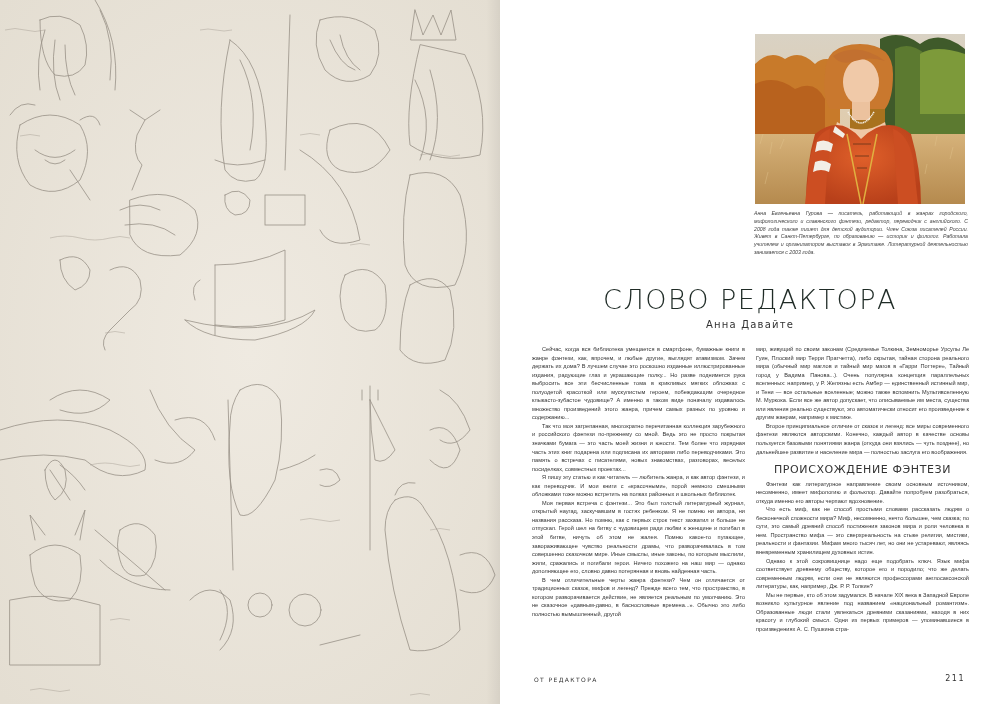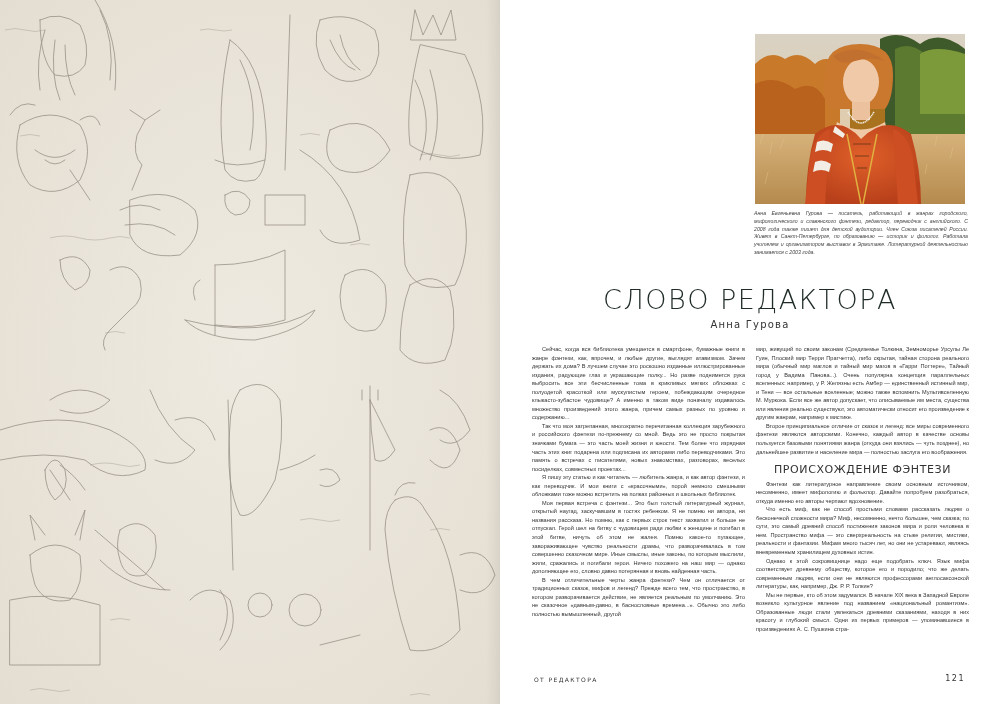--- a/index.html
+++ b/index.html
@@ -202,7 +202,7 @@
     <div class="caption">Анна Евгеньевна Гурова — писатель, работающий в жанрах городского, мифологического и славянского фэнтези, редактор, переводчик с английского. С 2008 года также пишет для детской аудитории. Член Союза писателей России. Живет в Санкт-Петербурге, по образованию — историк и филолог. Работала учителем и организатором выставок в Эрмитаже. Литературной деятельностью занимается с 2003 года.</div>
 
     <h1 class="title" style="margin:0;">СЛОВО РЕДАКТОРА</h1>
-    <div class="author">Анна Гурова</div>
+    <div class="author">Анна Давайте</div>
 
     <div class="col col-left">
       <p>Сейчас, когда вся библиотека умещается в смартфоне, бумажные книги в жанре фэнтези, как, впрочем, и любые другие, выглядят атавизмом. Зачем держать их дома? В лучшем случае это роскошно изданные иллюстрированные издания, радующие глаз и украшающие полку... Но разве поднимется рука выбросить все эти бесчисленные тома в крикливых мягких обложках с полуодетой красоткой или мускулистым героем, побеждающим очередное клыкасто-зубастое чудовище? А именно в таком виде поначалу издавалось множество произведений этого жанра, причем самых разных по уровню и содержанию...</p>

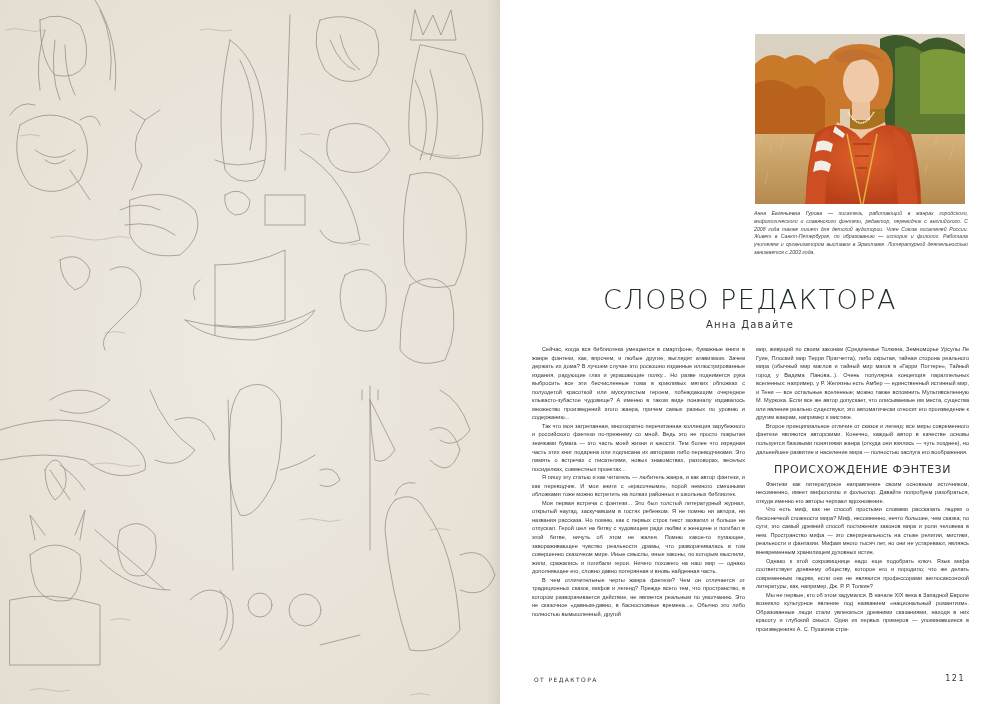--- a/index.html
+++ b/index.html
@@ -223,7 +223,7 @@
     </div>
 
     <div class="footer-left">ОТ РЕДАКТОРА</div>
-    <div class="footer-right">121</div>
+    <div class="footer-right">211</div>
   </div>
 </div>
 

